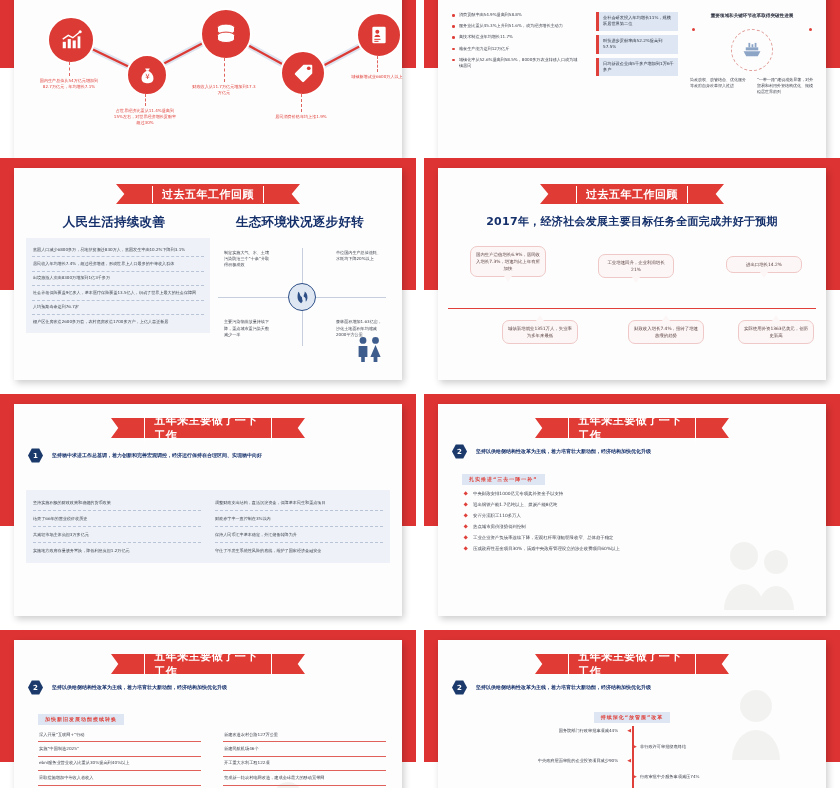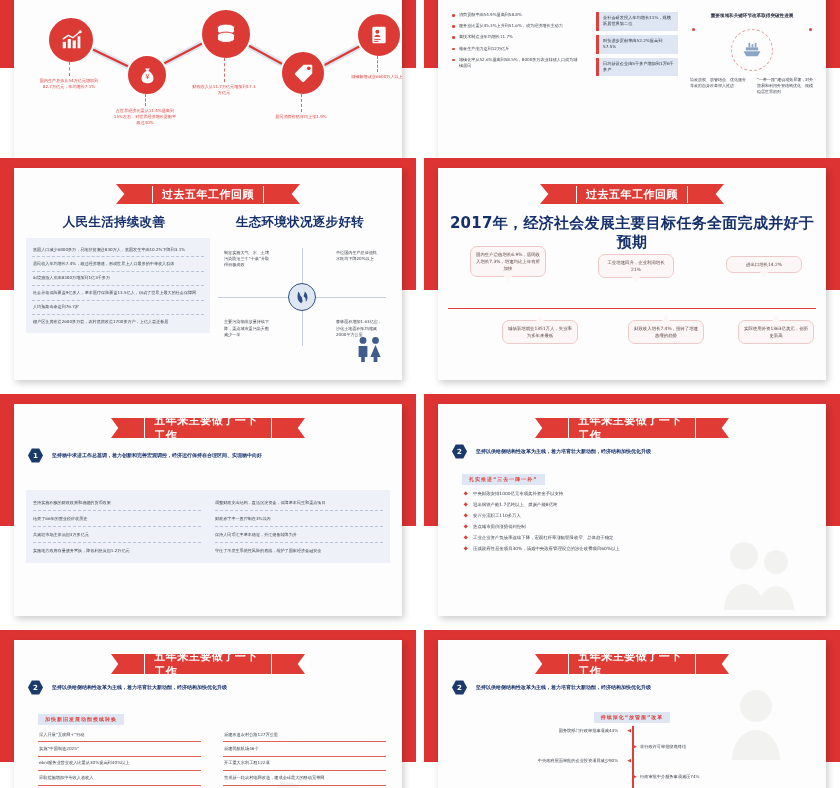--- a/index.html
+++ b/index.html
@@ -280,7 +280,7 @@
           </div>
         <div class="rb-r"></div>
       </div>
-      <div class="h2" style="position:absolute;left:10px;top:46px;width:368px;font-size:15px;">2017年，经济社会发展主要目标任务全面完成并好于预期</div>
+      <div class="h2" style="position:absolute;left:10px;top:46px;width:368px;font-size:11px;">2017年，经济社会发展主要目标任务全面完成并好于预期</div>
 
       <div class="tl" style="left:10px;top:140px;right:10px;"></div>
 

